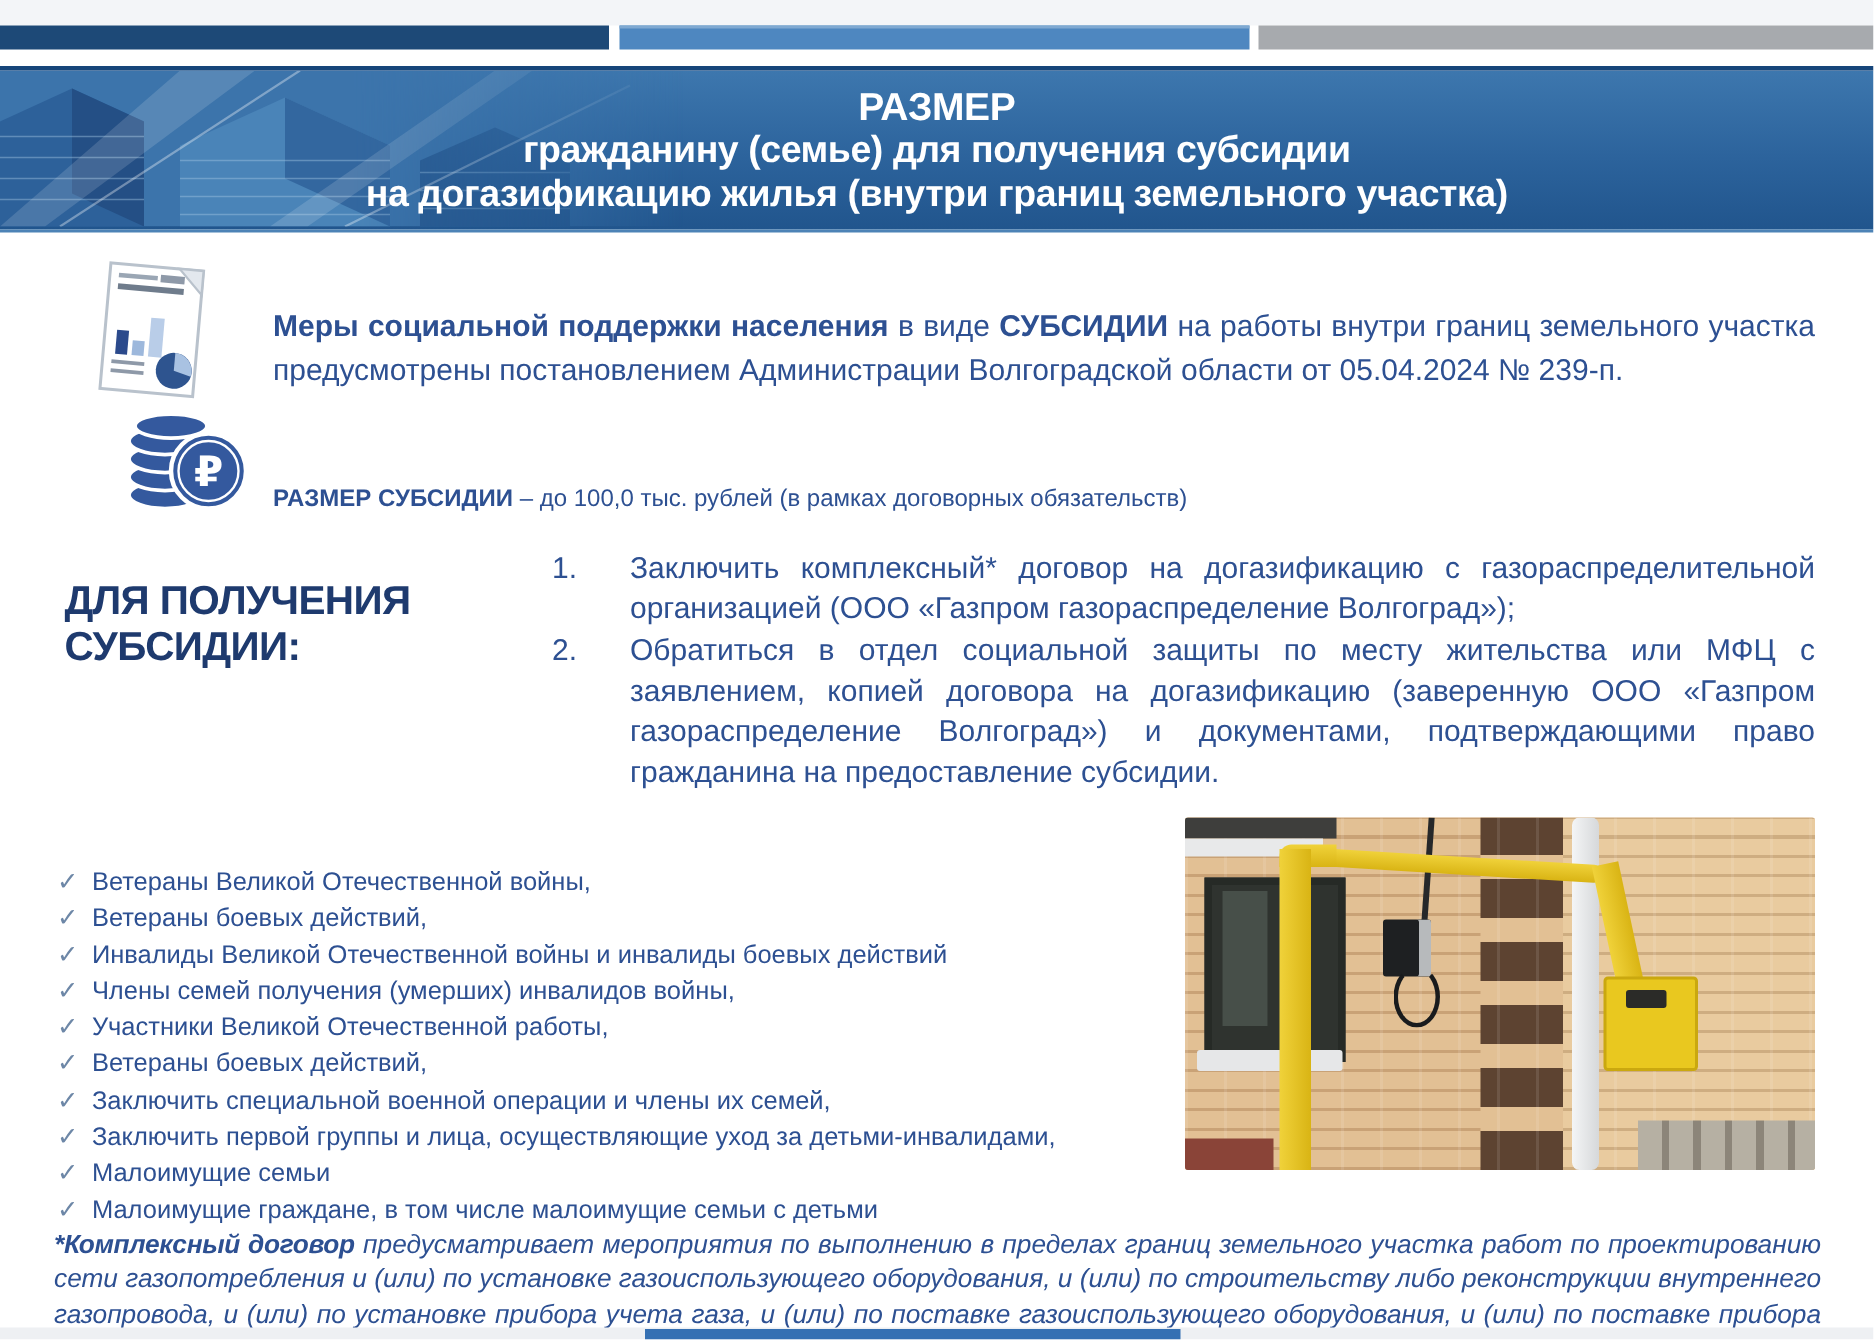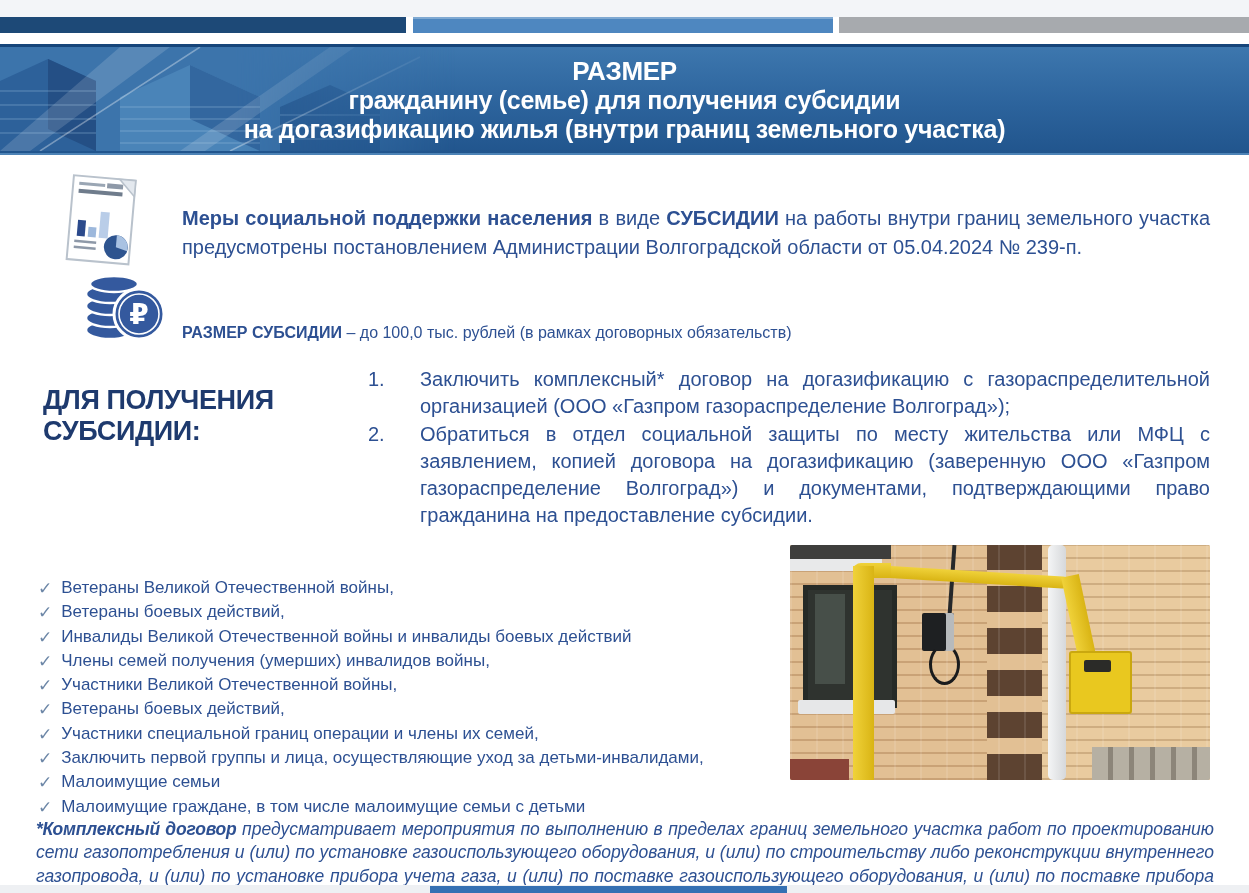--- a/index.html
+++ b/index.html
@@ -248,7 +248,7 @@
 
       <div class="check-item">
         <span class="check">✓</span>
-        <span class="check-text">Участники Великой Отечественной войны,</span>
+        <span class="check-text">Участники Великой Отечественной работы,</span>
       </div>
 
       <div class="check-item">

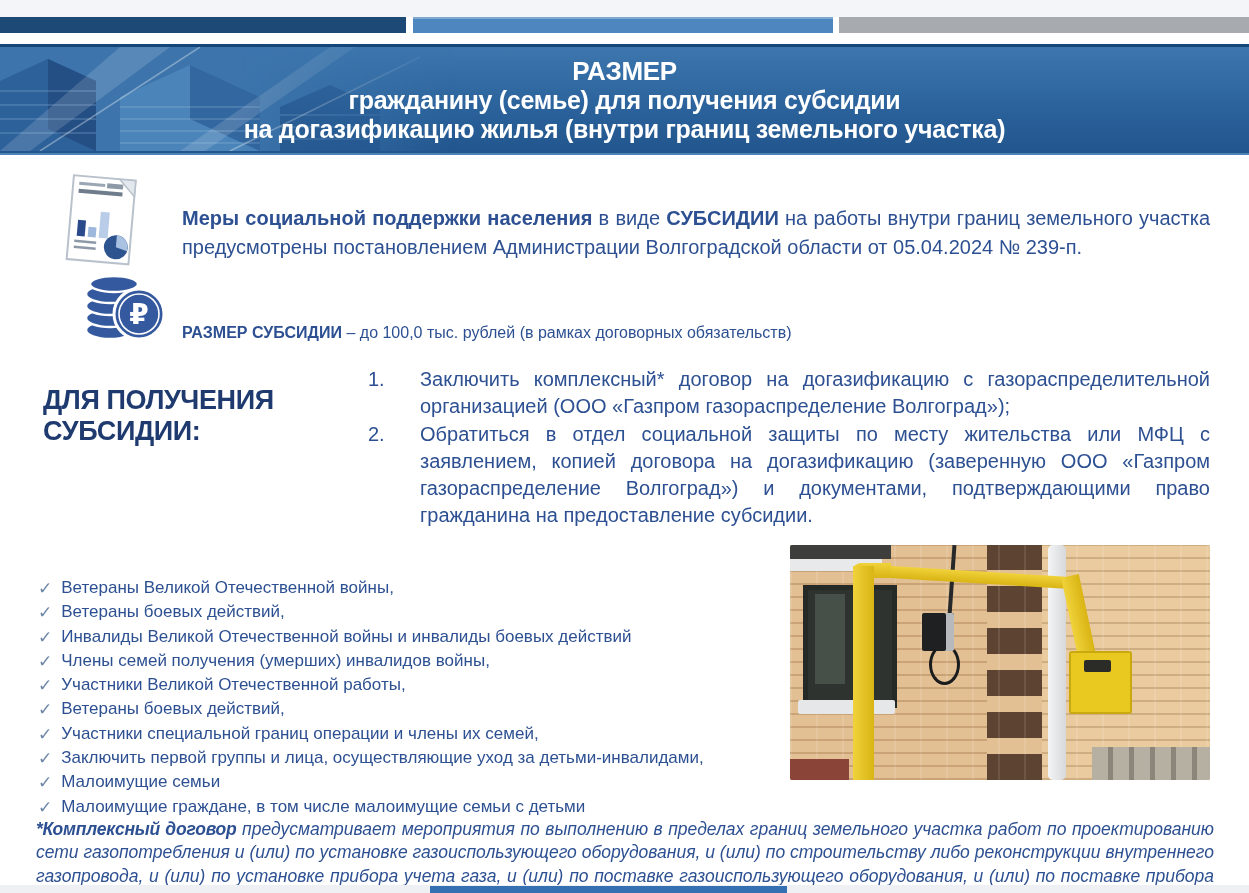--- a/index.html
+++ b/index.html
@@ -258,7 +258,7 @@
 
       <div class="check-item">
         <span class="check">✓</span>
-        <span class="check-text">Участники специальной границ операции и члены их семей,</span>
+        <span class="check-text">Заключить специальной военной операции и члены их семей,</span>
       </div>
 
       <div class="check-item">

